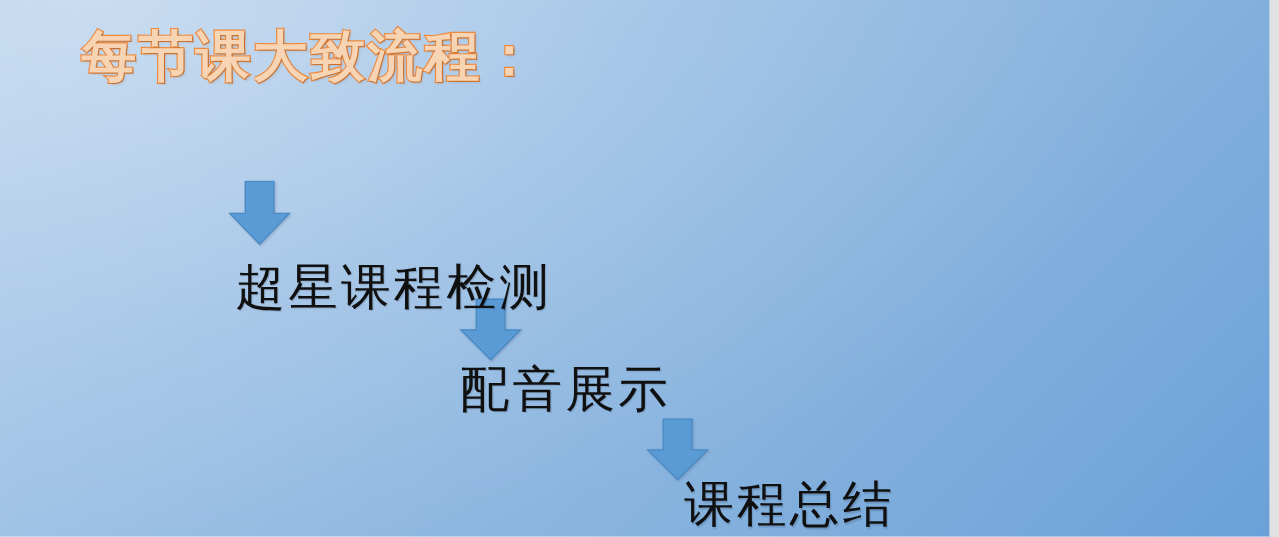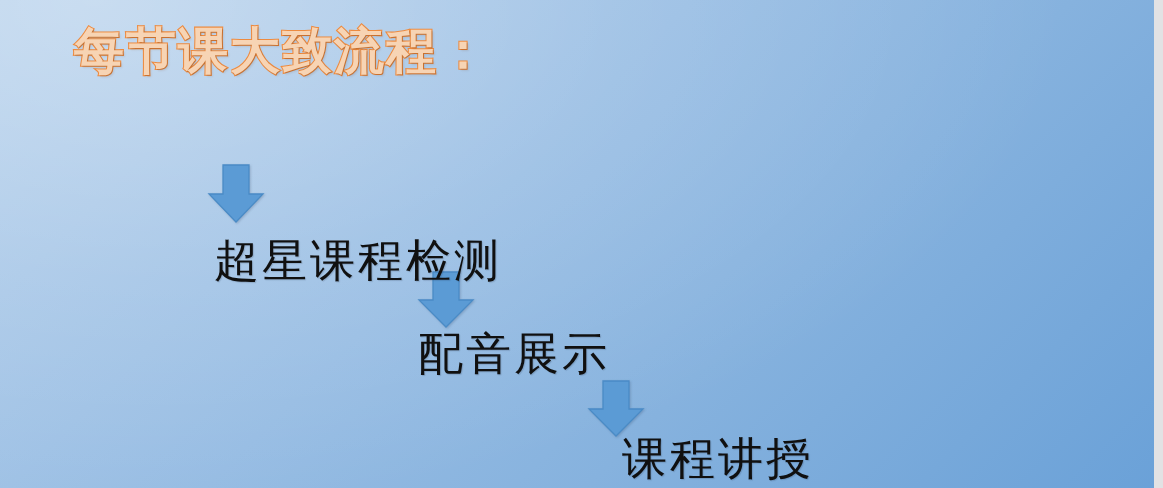--- a/index.html
+++ b/index.html
@@ -125,7 +125,7 @@
     <polygon points="16,1 42,1 42,29 56,29 29,56 2,29 16,29" fill="#5b9bd5" stroke="#4a8bc6" stroke-width="1.3"></polygon>
   </svg>
 
-  <div class="step-label" id="step-4">课程讲授</div>
+  <div class="step-label" id="step-4">课程总结</div>
 
   <div id="edge-strip"></div>
 </div>

